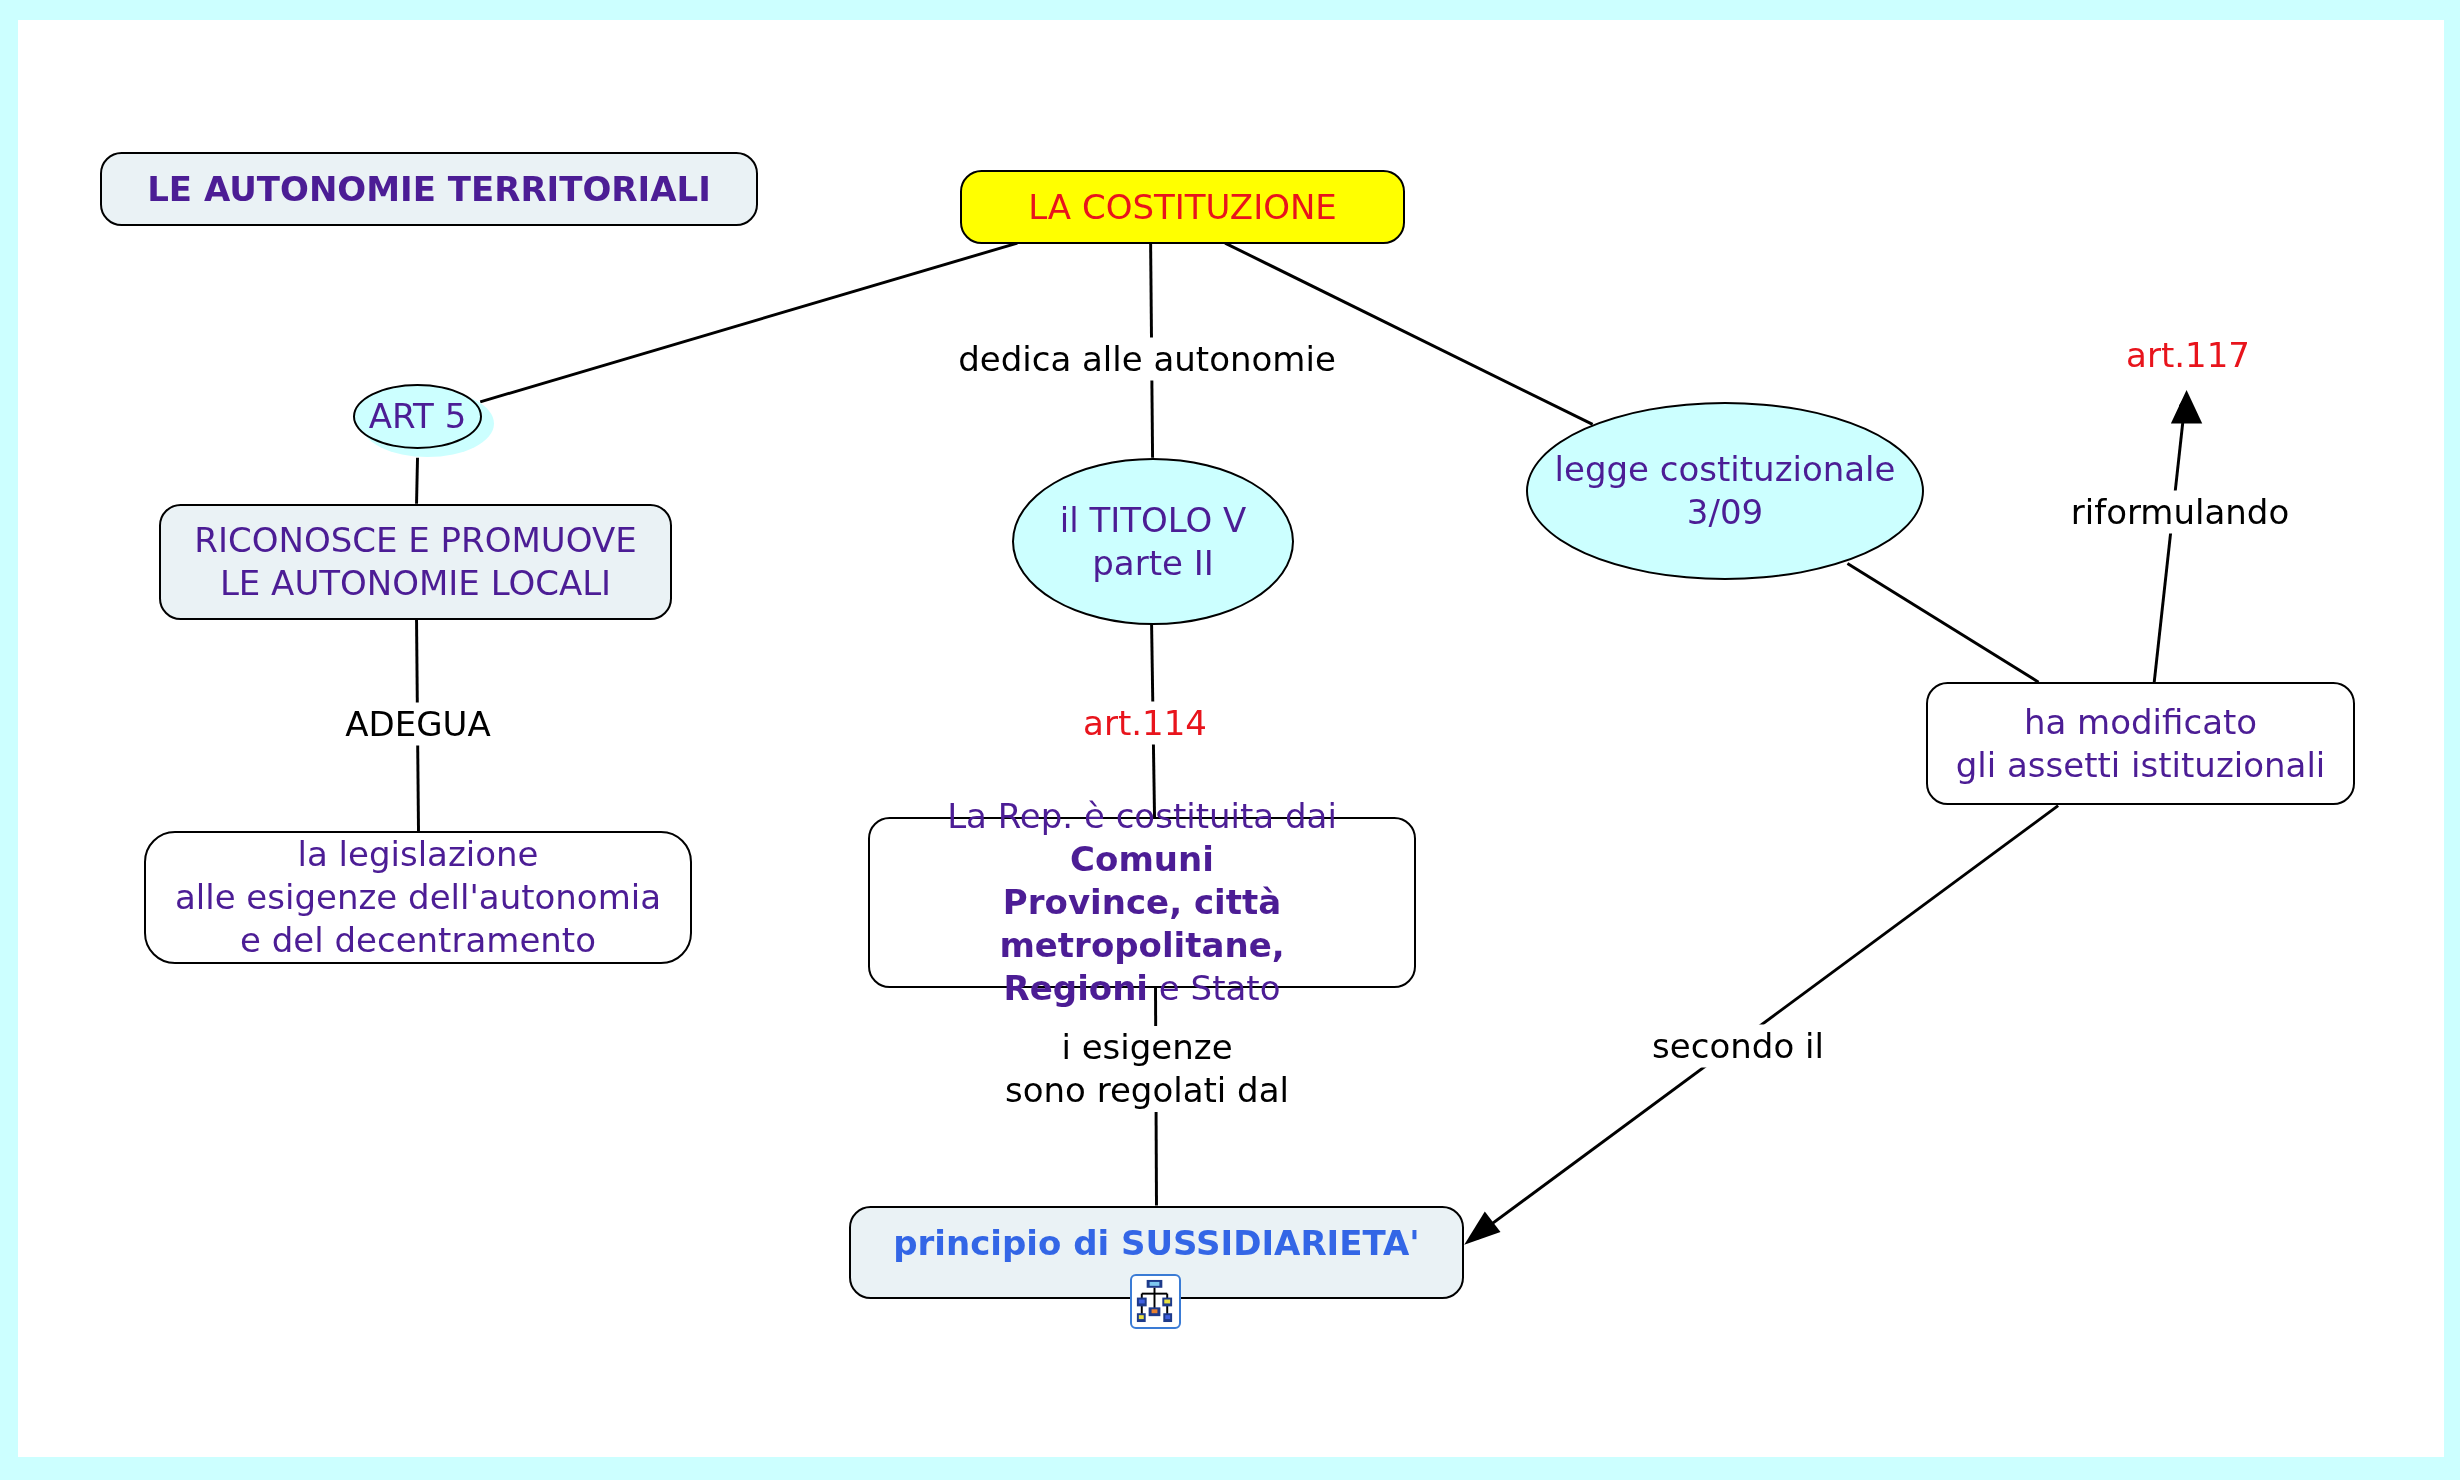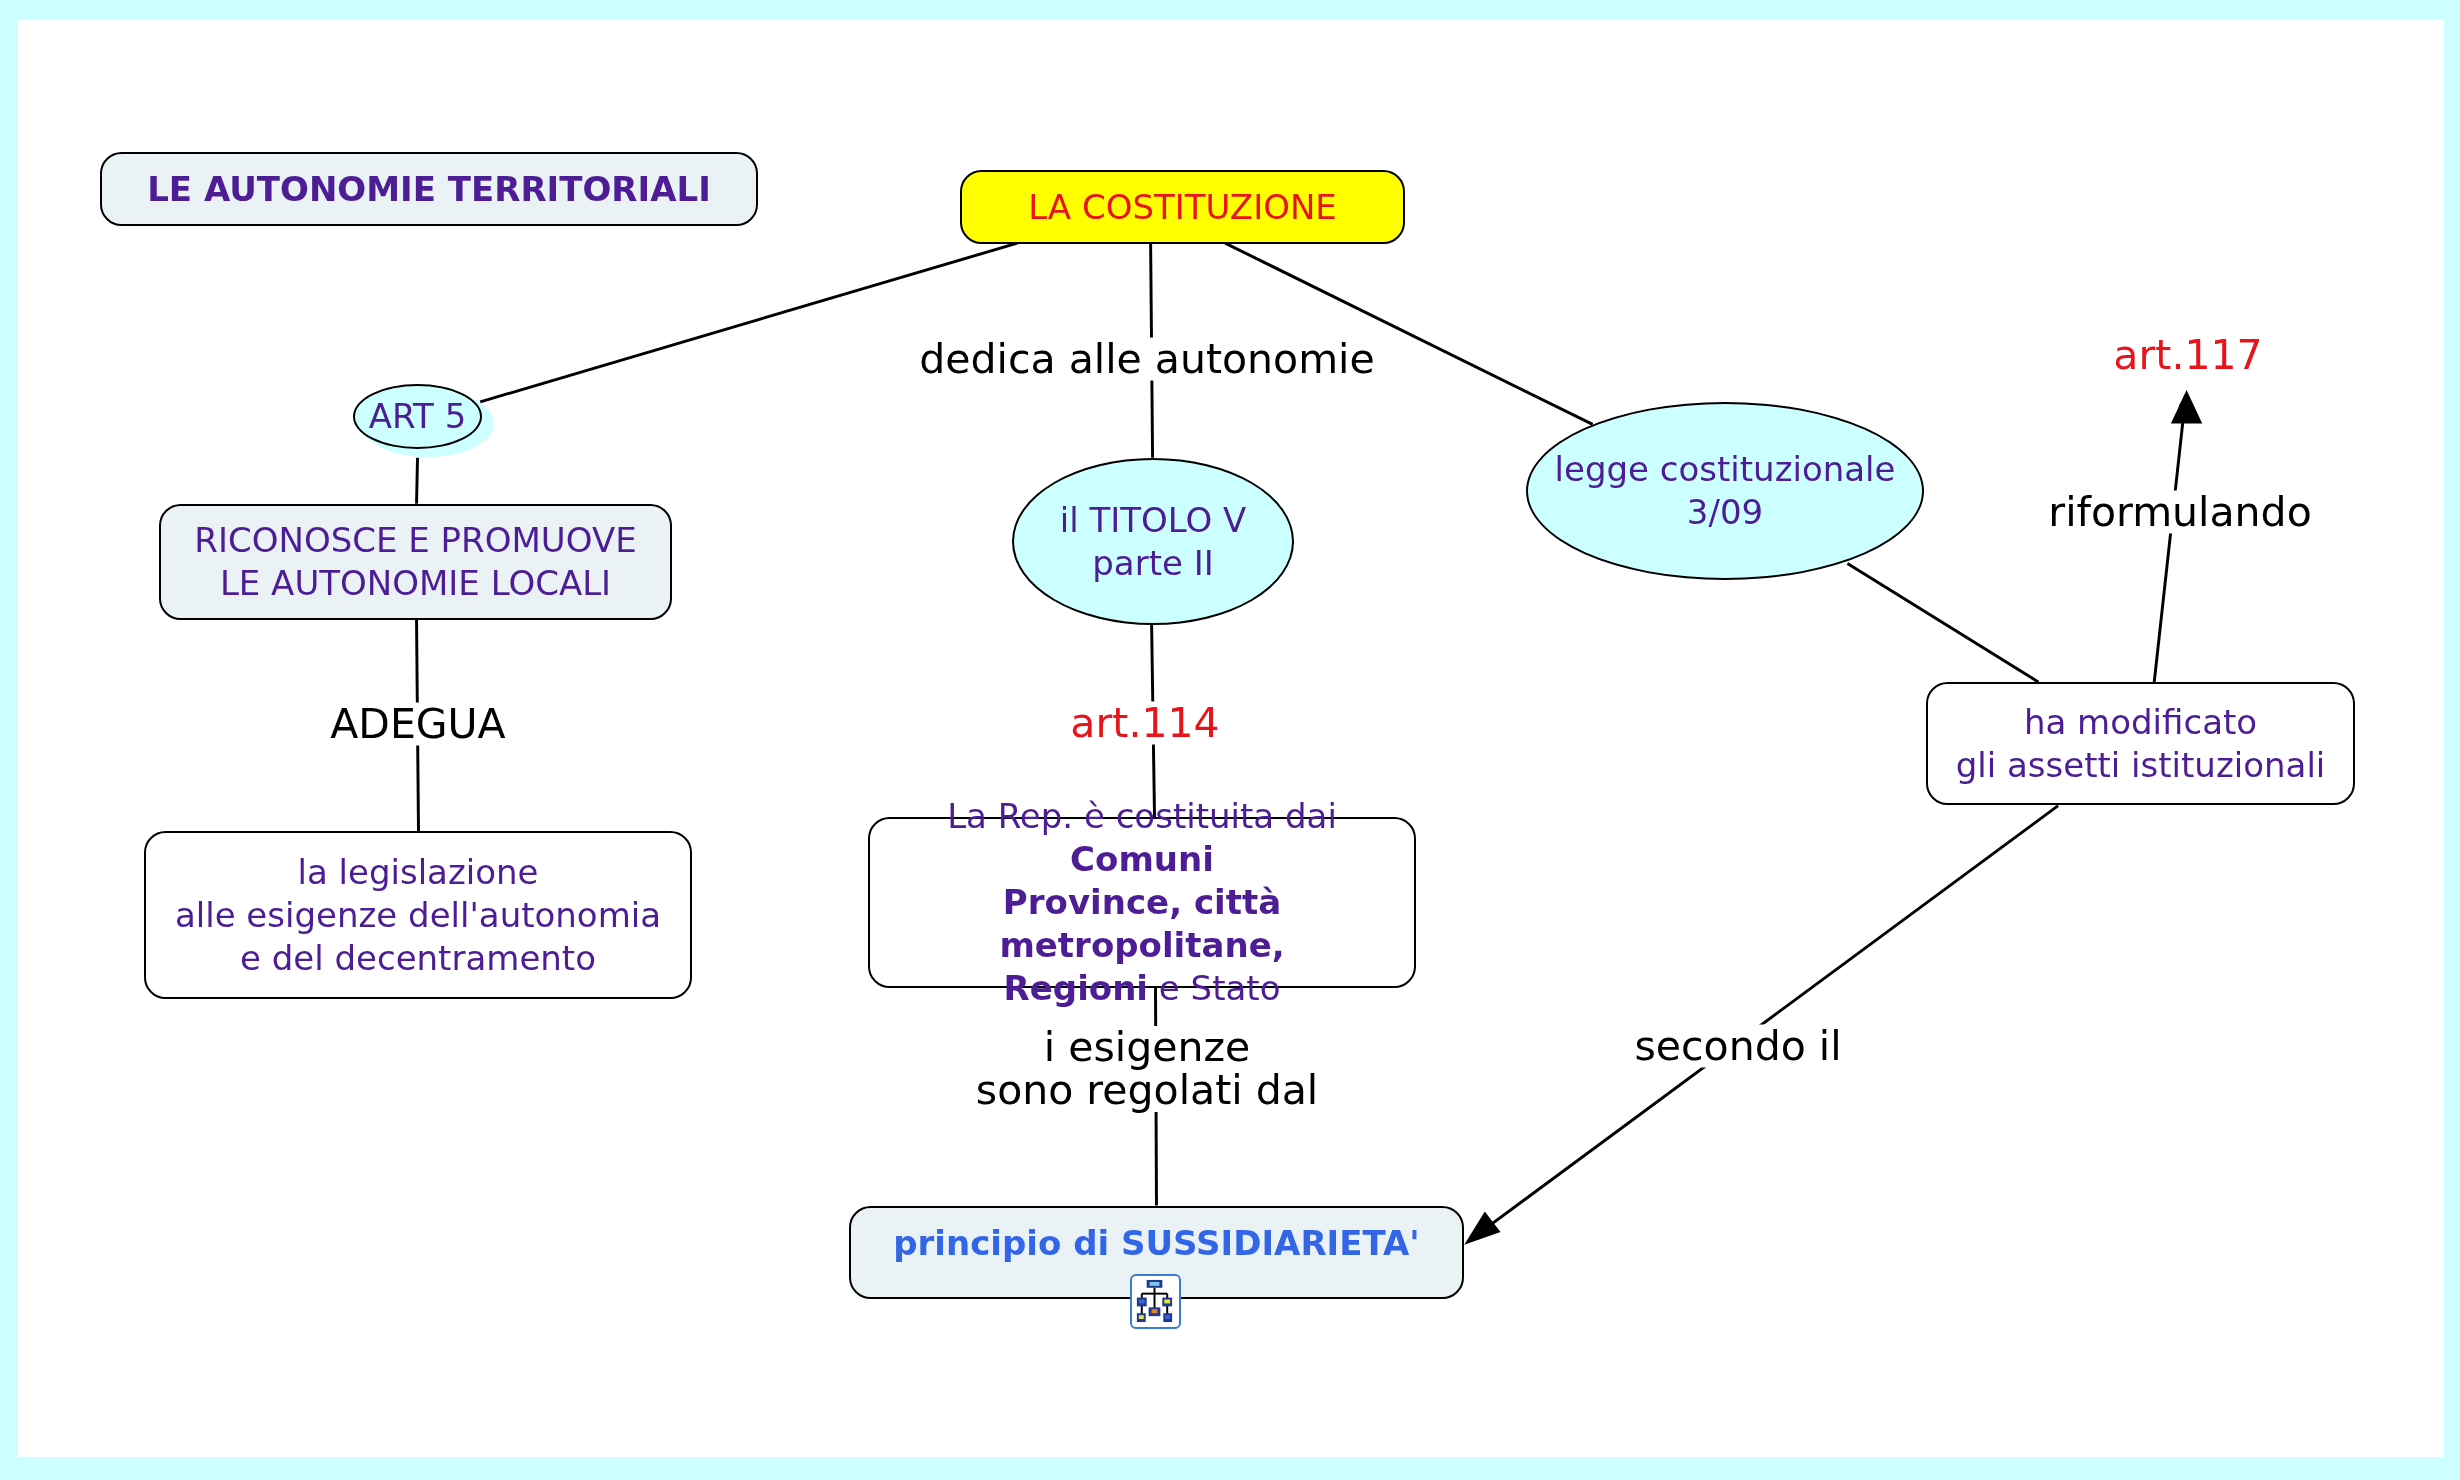--- a/index.html
+++ b/index.html
@@ -13,7 +13,7 @@
     .rect.grey { background:#eaf2f5; }
     .ellipse { border-radius:50%; background:#ccffff; }
     .label { position:absolute; transform:translate(-50%,-50%); background:#ffffff; color:#000;
-             font-size:41px; line-height:43px; text-align:center; white-space:nowrap; padding:0 3.9px; }
+             font-size:34px; line-height:43px; text-align:center; white-space:nowrap; padding:0 3.9px; }
     .red { color:#e8141c; }
     .bold { font-weight:bold; }
     .lines span { display:block; }

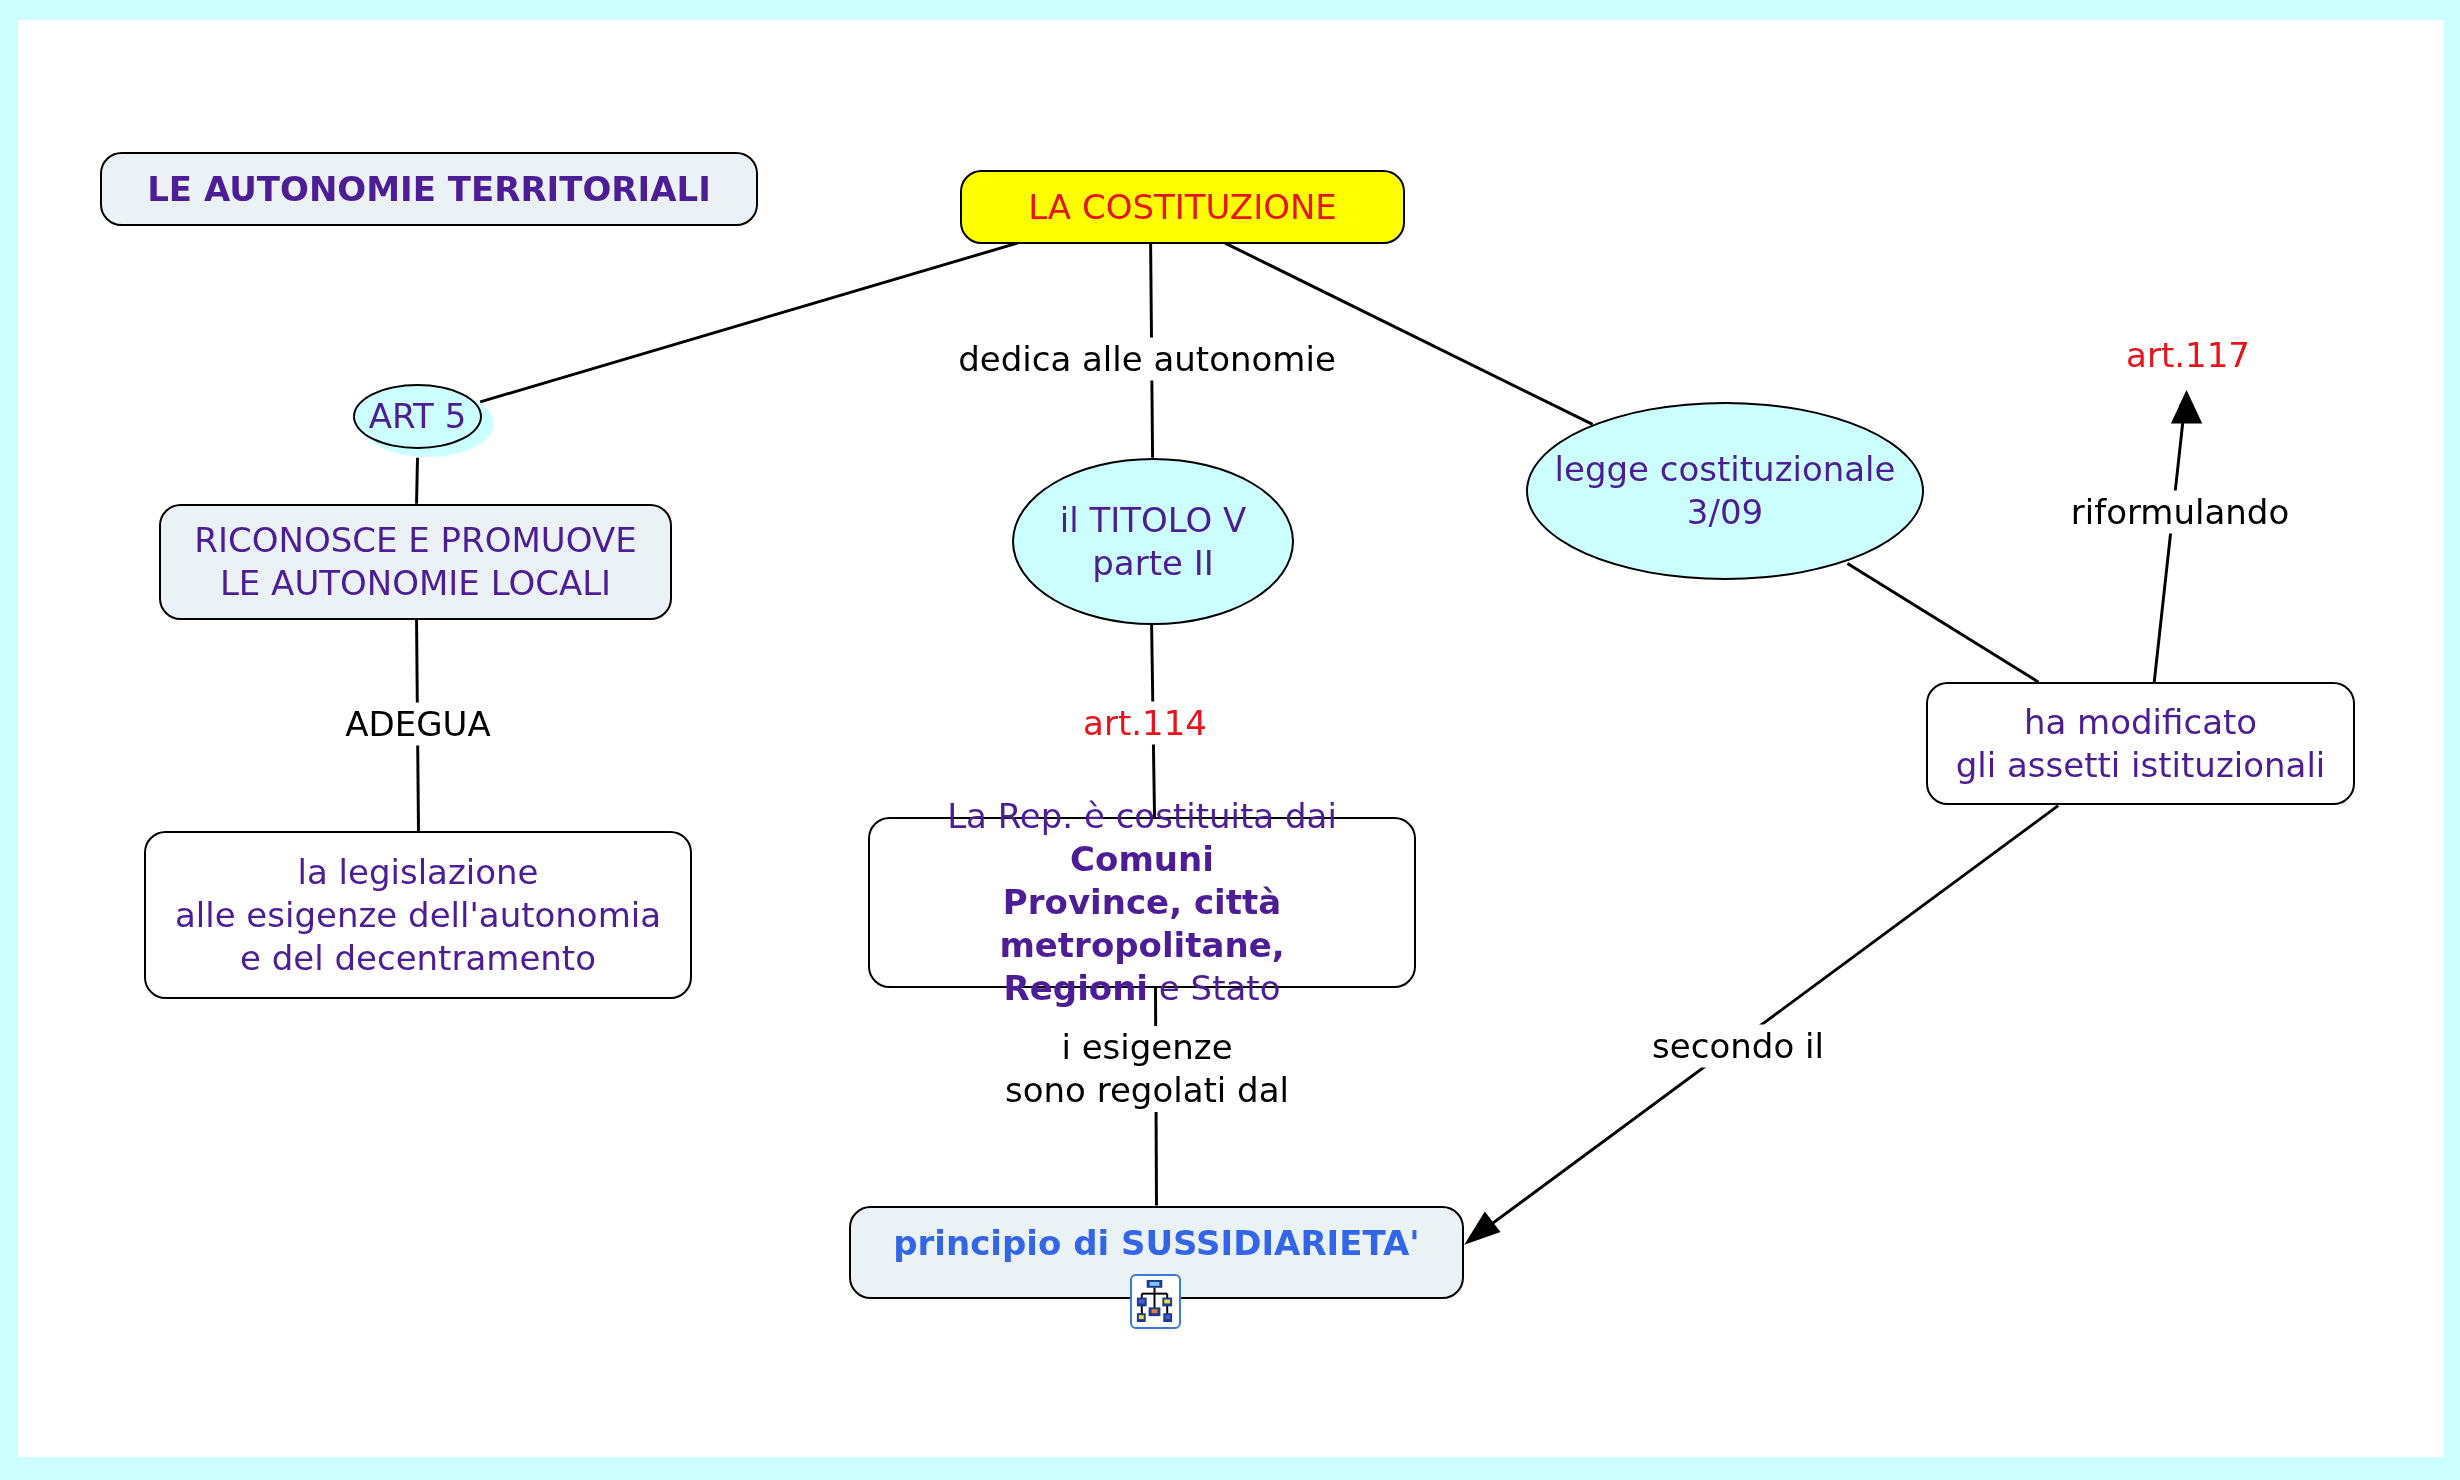--- a/index.html
+++ b/index.html
@@ -65,7 +65,7 @@
   <span>LE AUTONOMIE LOCALI</span>
 </div>
 
-<div class="node rect lines" style="left:144px;top:831px;width:548px;height:168px;flex-direction:column;">
+<div class="node rect lines" style="left:144px;top:831px;width:548px;height:133px;flex-direction:column;border-radius:31px;">
   <span>la legislazione</span>
   <span>alle esigenze dell'autonomia</span>
   <span>e del decentramento</span>

